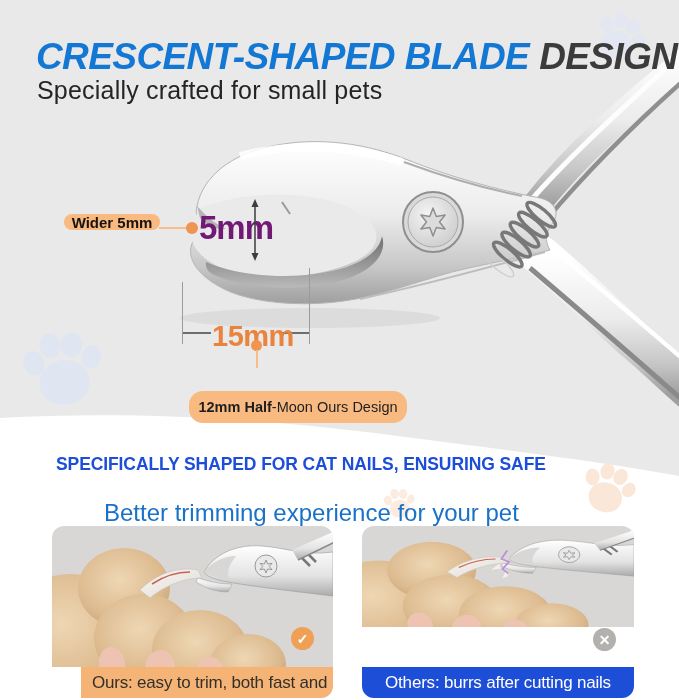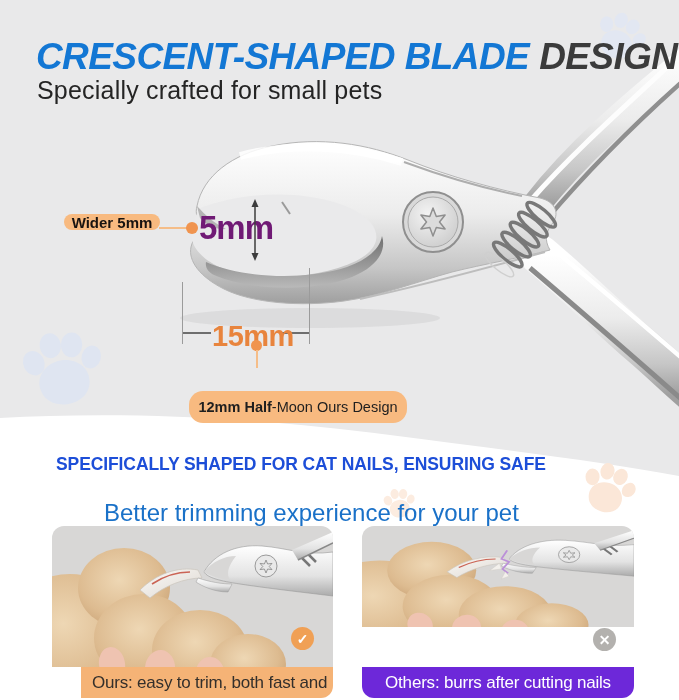--- a/index.html
+++ b/index.html
@@ -55,7 +55,7 @@
   .scene{width:100%;height:141px;display:block;}
   .caption{height:31px;line-height:31px;font-size:17px;letter-spacing:-0.2px;}
   .caption-ours{background:#f5b376;color:#332f2b;padding-left:11px;margin-left:29px;}
-  .caption-others{background:#6d28d9;color:#ffffff;text-align:center;margin-top:40px;}
+  .caption-others{background:#1d4ed8;color:#ffffff;text-align:center;margin-top:40px;}
   .badge{position:absolute;width:23px;height:23px;border-radius:50%;
     display:flex;align-items:center;justify-content:center;
     color:#fff;font-size:14px;font-weight:bold;}

